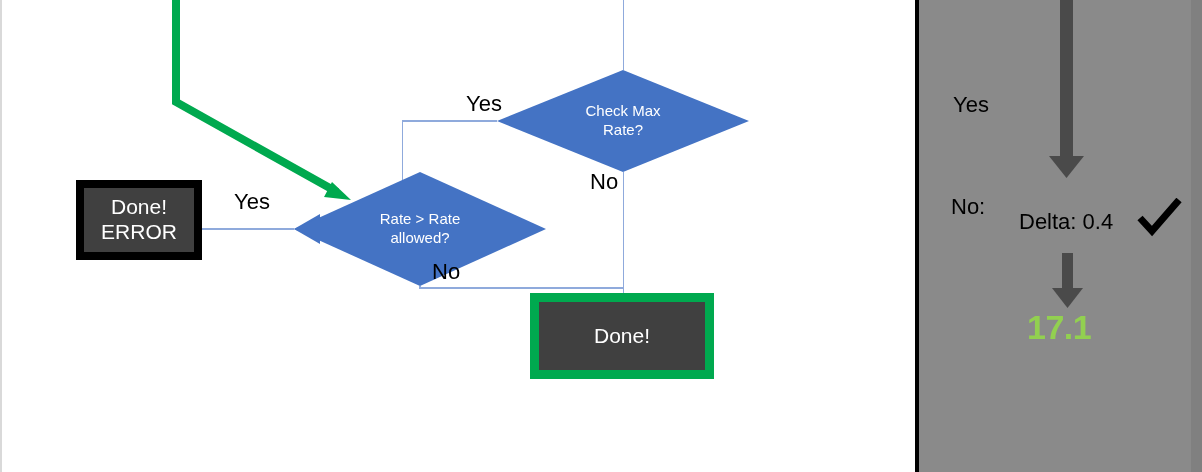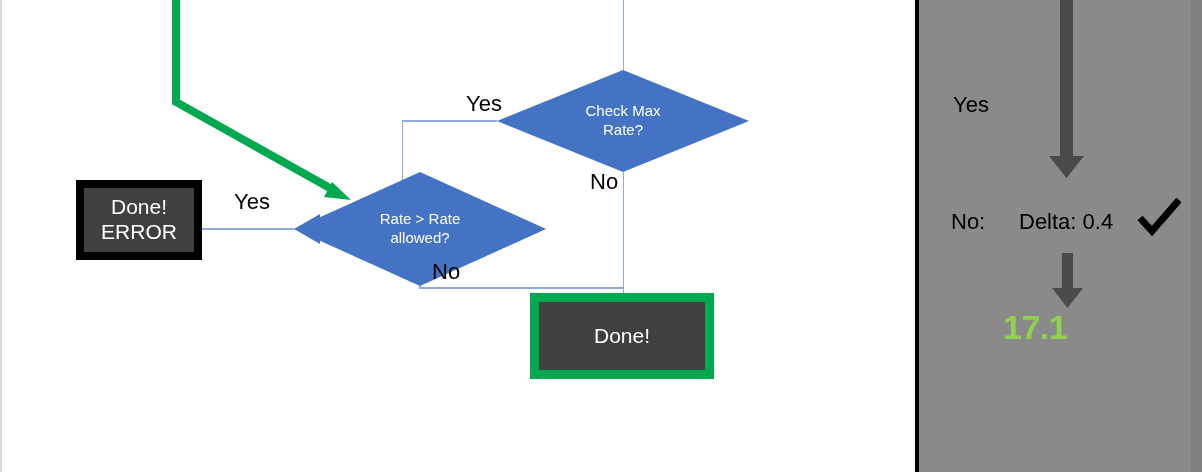--- a/index.html
+++ b/index.html
@@ -160,7 +160,7 @@
     white-space: nowrap;
   }
   #panel-yes   { left: 34px; top: 94px; }
-  #panel-no    { left: 32px; top: 211px; }
+  #panel-no    { left: 32px; top: 196px; }
   #panel-delta { left: 100px; top: 211px; text-align: right; }
   #panel-value {
     left: 84px;

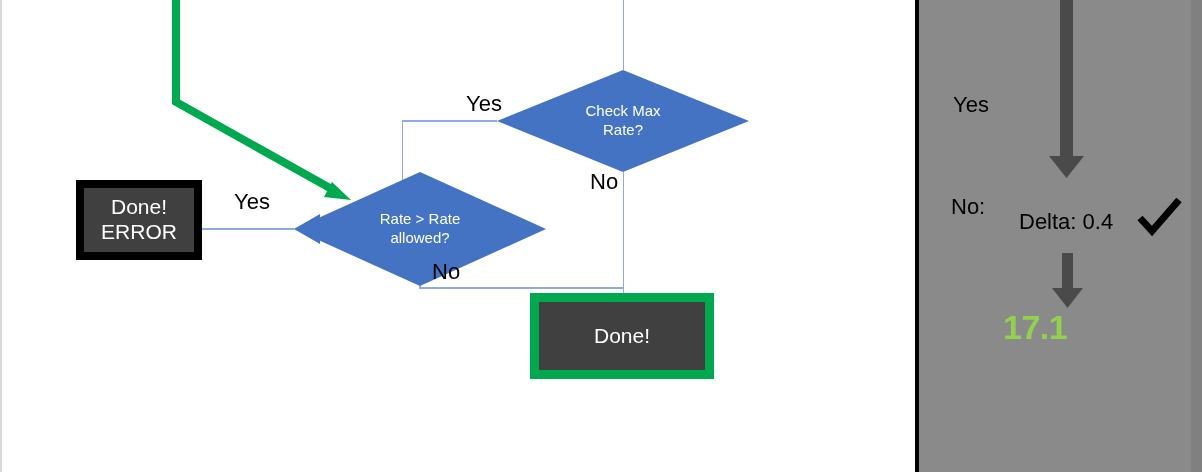--- a/index.html
+++ b/index.html
@@ -163,7 +163,7 @@
   #panel-no    { left: 32px; top: 196px; }
   #panel-delta { left: 100px; top: 211px; text-align: right; }
   #panel-value {
-    left: 84px;
+    left: 108px;
     top: 310px;
     color: #92d050;
     font-size: 34px;

